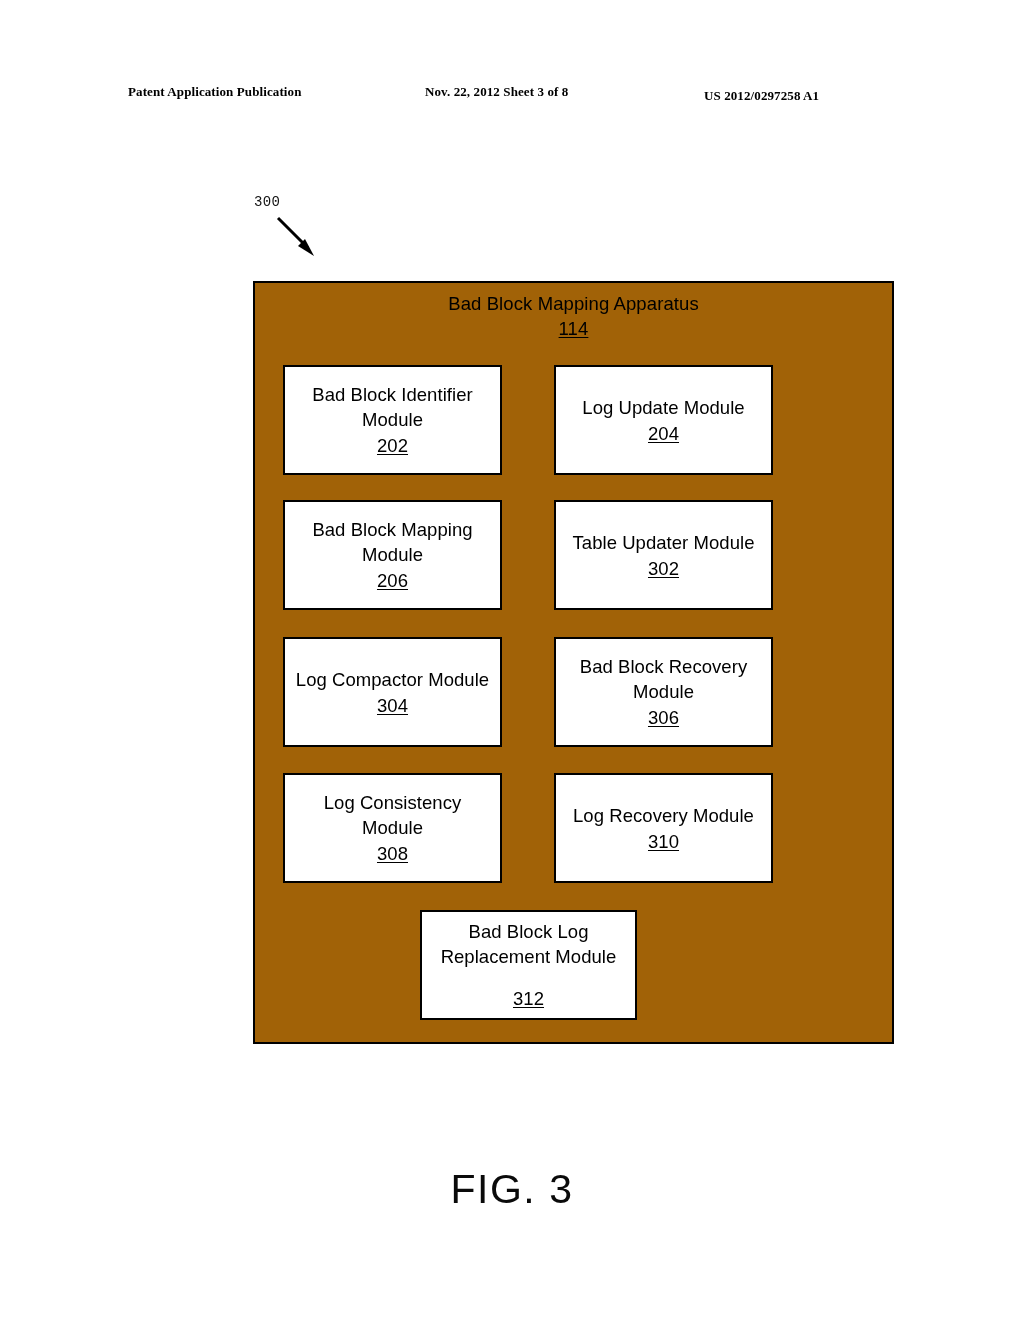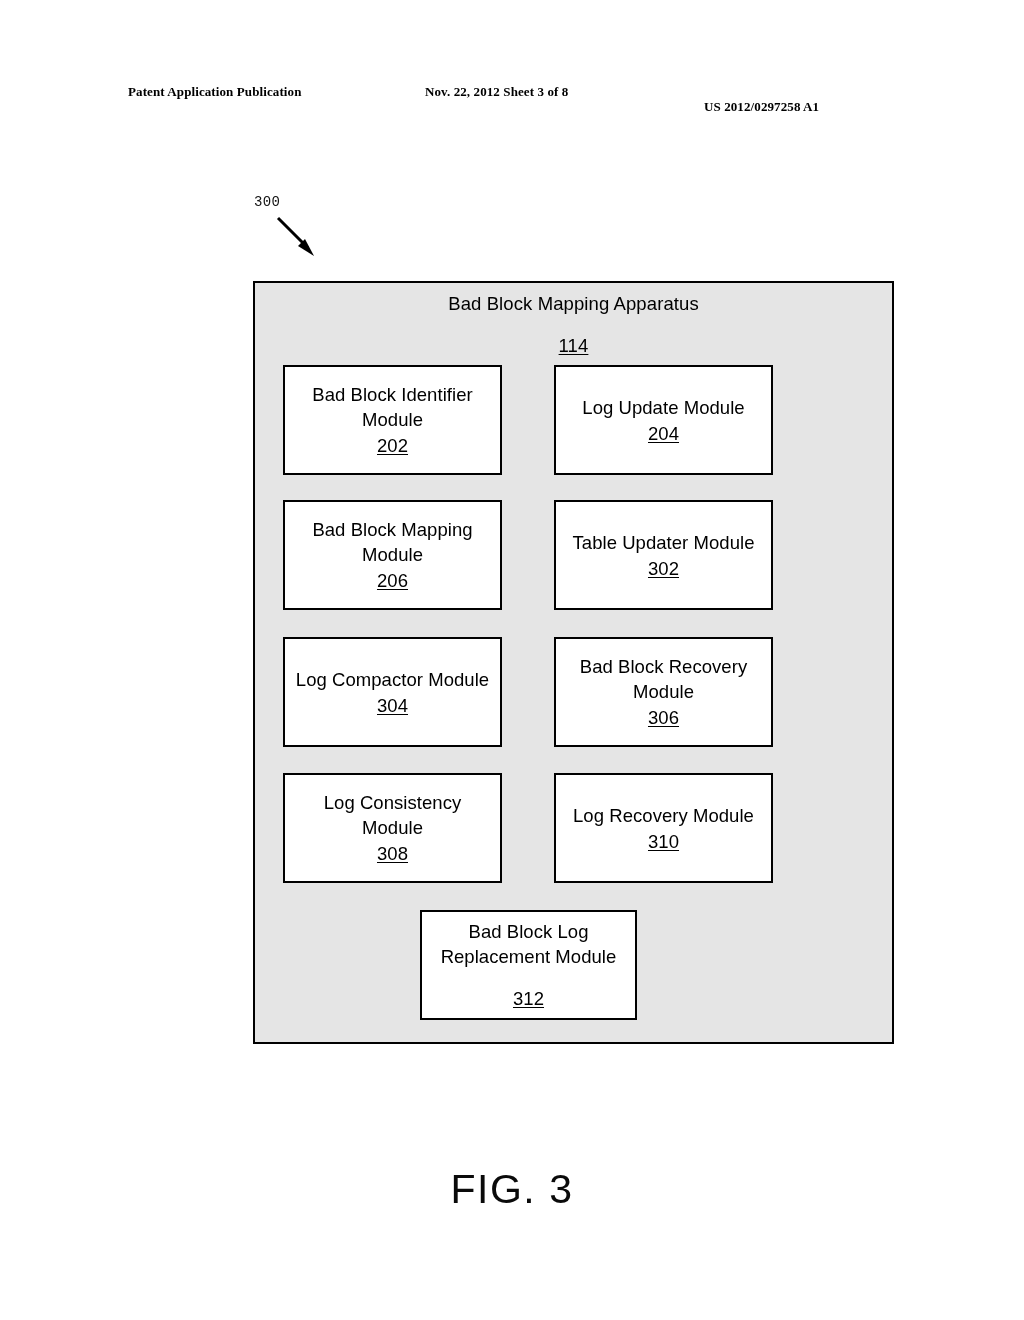--- a/index.html
+++ b/index.html
@@ -33,7 +33,7 @@
   }
   .hdr-left   { position: absolute; left: 0px;   top: 0; }
   .hdr-mid    { position: absolute; left: 297px; top: 0; }
-  .hdr-right  { position: absolute; left: 576px; top: 15px; }
+  .hdr-right  { position: absolute; left: 576px; top: 4px; }
 
   
   .ref-callout {

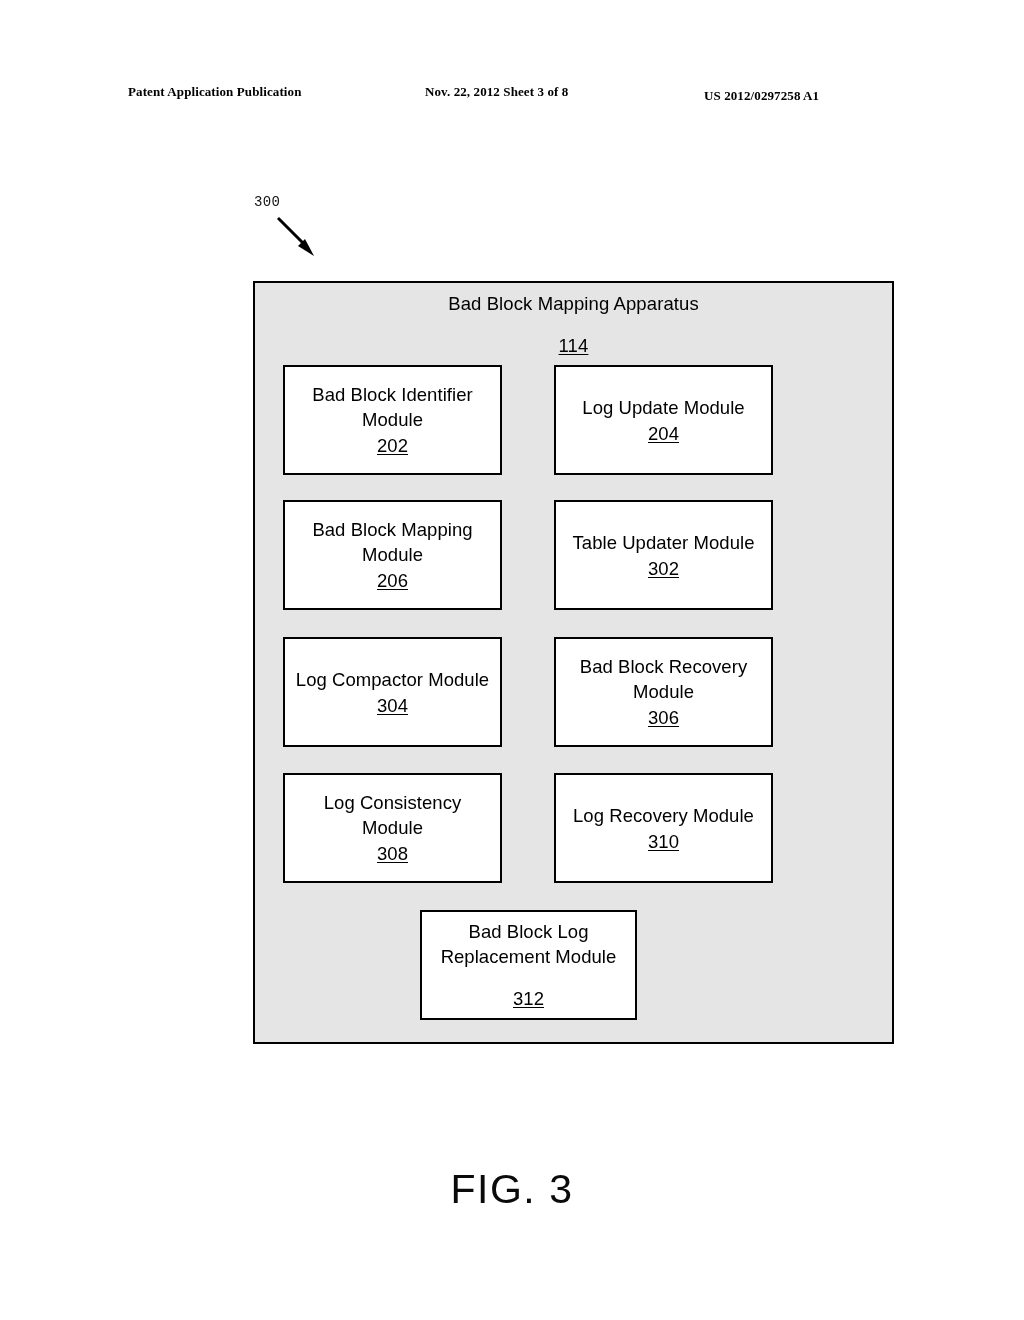--- a/index.html
+++ b/index.html
@@ -62,7 +62,7 @@
     height: 763px;
     border: 2.5px solid #000;
     box-sizing: border-box;
-    background: #e5e5e5;
+    background: #a16207;
   }
   .apparatus-title {
     position: absolute;

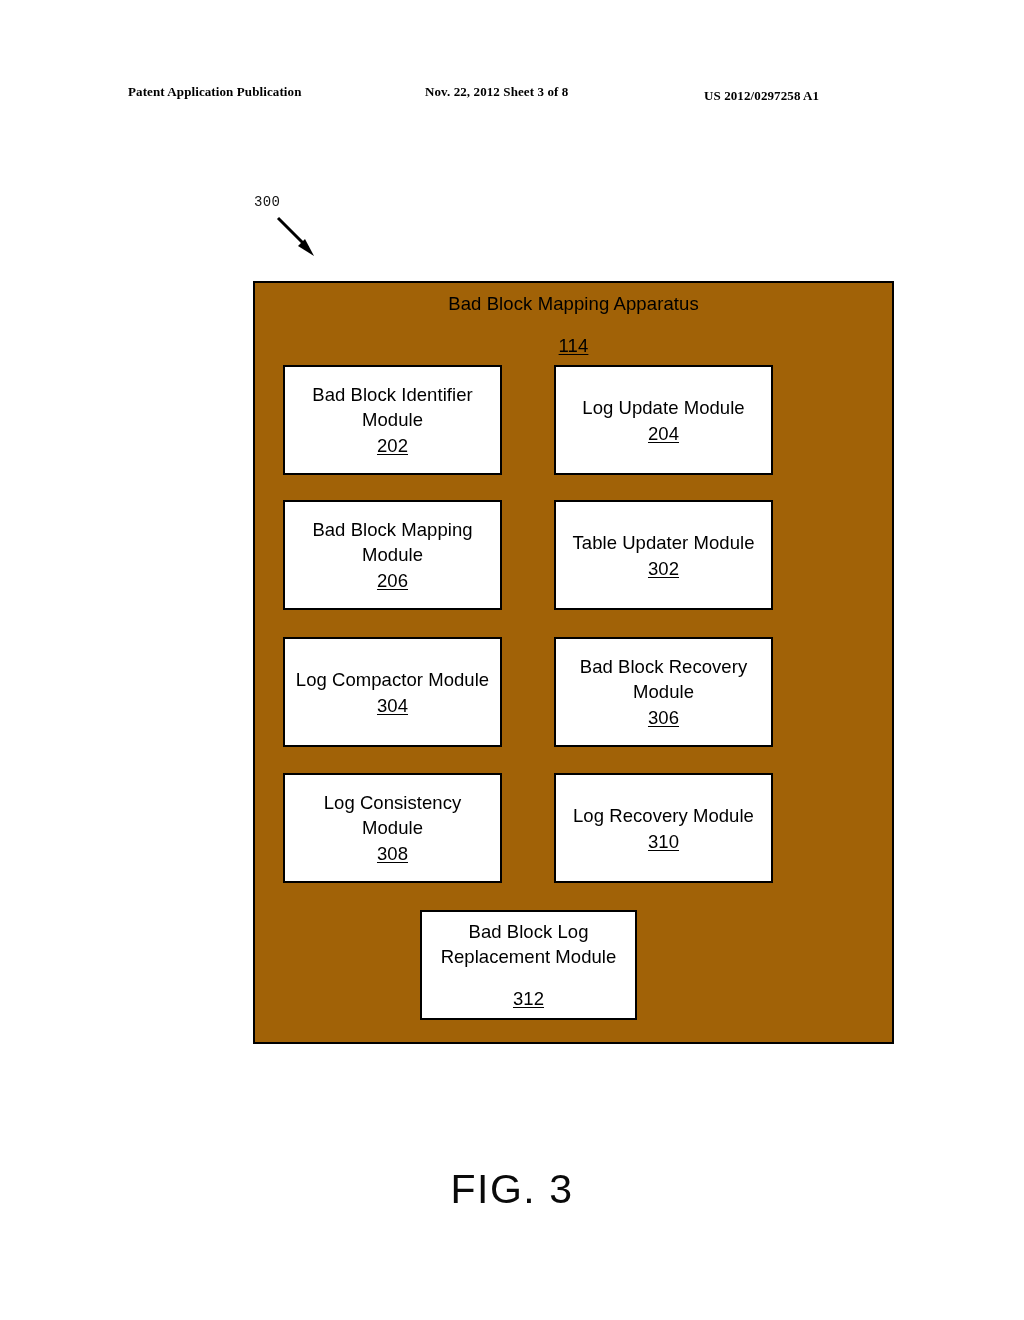--- a/index.html
+++ b/index.html
@@ -79,7 +79,7 @@
     text-decoration: underline;
     text-underline-offset: 2px;
     font-size: 18.5px;
-    margin-top: 17px;
+    margin-top: 0;
   }
 
   

